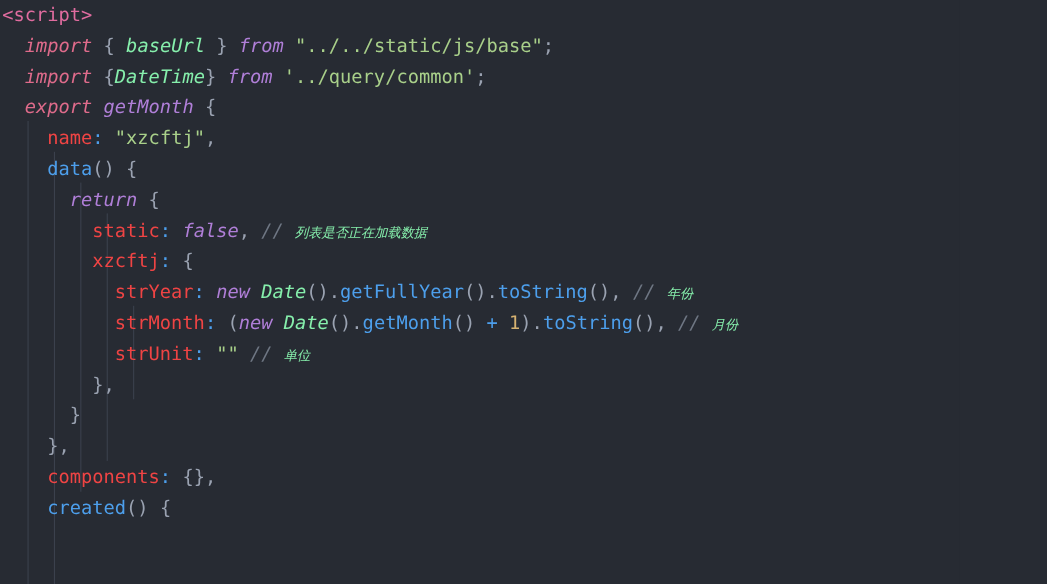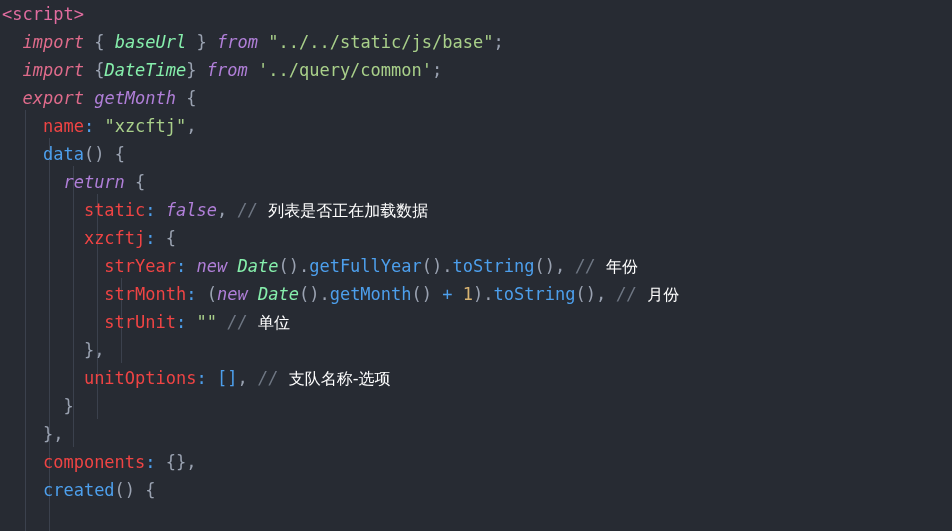--- a/index.html
+++ b/index.html
@@ -58,7 +58,7 @@
   .punct    { color: #9aa2b1; }
   .cmt      { color: #6f7784; font-style: italic; }
   .plain    { color: #b7bec9; }
-  .cmt-cn   { color: #ffffff; font-family: "DejaVu Sans", sans-serif; font-size: 16px; }
+  .cmt-cn   { color: #86efac; font-style: italic; font-family: "DejaVu Sans", sans-serif; font-size: 12px; }
 </style>
 </head>
 <body>

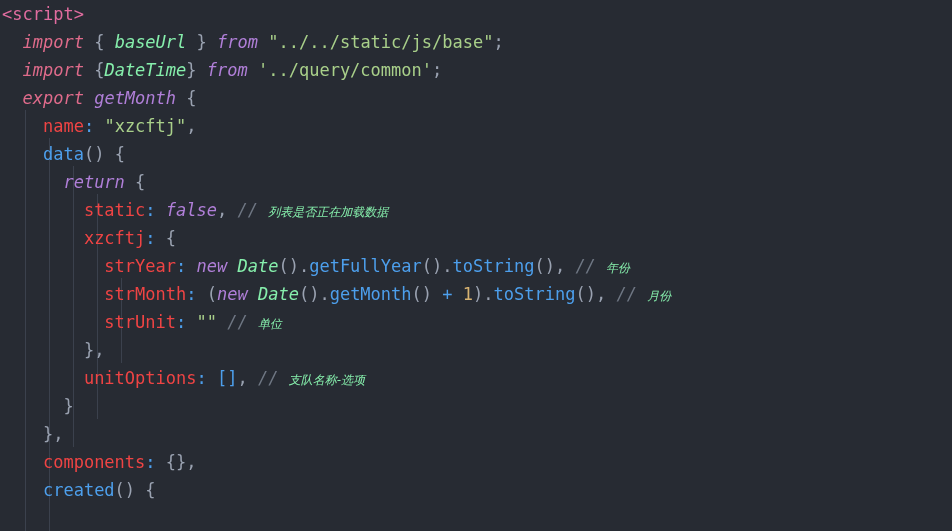--- a/index.html
+++ b/index.html
@@ -87,7 +87,6 @@
       <div class="line"><span class="plain">          </span><span class="prop">strMonth</span><span class="op">:</span><span class="plain"> </span><span class="punct">(</span><span class="kw2">new</span><span class="plain"> </span><span class="type">Date</span><span class="punct">()</span><span class="punct">.</span><span class="fn">getMonth</span><span class="punct">()</span><span class="plain"> </span><span class="op">+</span><span class="plain"> </span><span class="num">1</span><span class="punct">)</span><span class="punct">.</span><span class="fn">toString</span><span class="punct">()</span><span class="punct">,</span><span class="plain"> </span><span class="cmt">// </span><span class="cmt-cn">月份</span></div>
       <div class="line"><span class="plain">          </span><span class="prop">strUnit</span><span class="op">:</span><span class="plain"> </span><span class="str">""</span><span class="plain"> </span><span class="cmt">// </span><span class="cmt-cn">单位</span></div>
       <div class="line"><span class="plain">        </span><span class="punct">}</span><span class="punct">,</span></div>
-      <div class="line"><span class="plain">        </span><span class="prop">unitOptions</span><span class="op">:</span><span class="plain"> </span><span class="op">[]</span><span class="punct">,</span><span class="plain"> </span><span class="cmt">// </span><span class="cmt-cn">支队名称-选项</span></div>
       <div class="line"><span class="plain">      </span><span class="punct">}</span></div>
       <div class="line"><span class="plain">    </span><span class="punct">}</span><span class="punct">,</span></div>
       <div class="line"><span class="plain">    </span><span class="prop">components</span><span class="op">:</span><span class="plain"> </span><span class="punct">{}</span><span class="punct">,</span></div>

